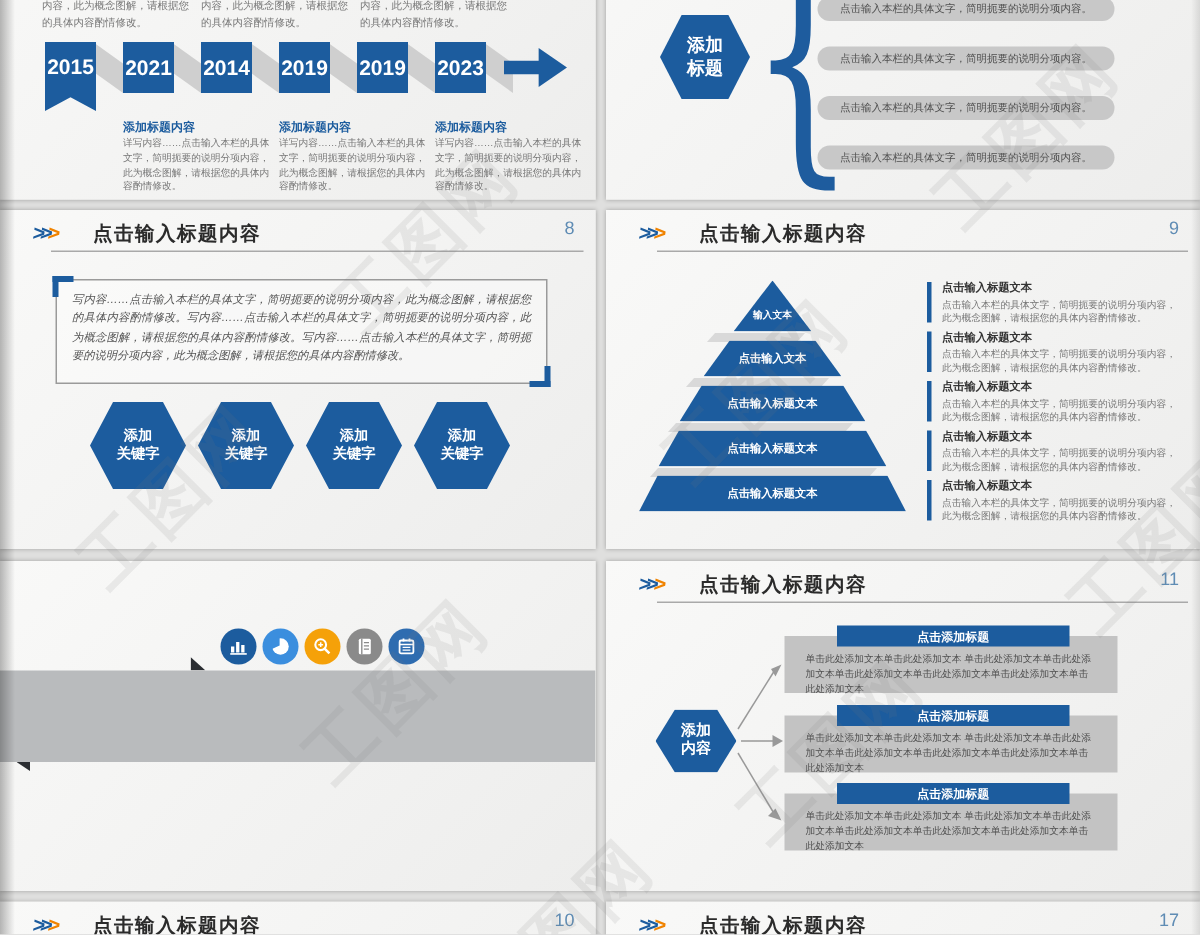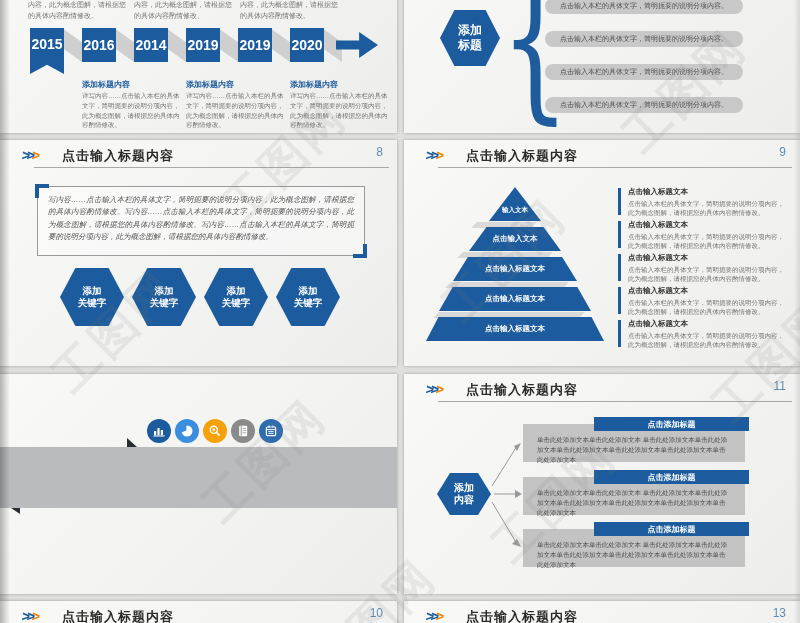--- a/index.html
+++ b/index.html
@@ -110,7 +110,7 @@
     <div class="yearshadow" style="left:322px; top:118px;"></div>
 
     <div class="yearbox pennant" style="left:30px; top:118px;">2015</div>
-    <div class="yearbox" style="left:82px;  top:118px;">2016</div>
+    <div class="yearbox" style="left:82px;  top:118px;">2021</div>
     <div class="yearbox" style="left:134px; top:118px;">2014</div>
     <div class="yearbox" style="left:186px; top:118px;">2019</div>
     <div class="yearbox" style="left:238px; top:118px;">2019</div>

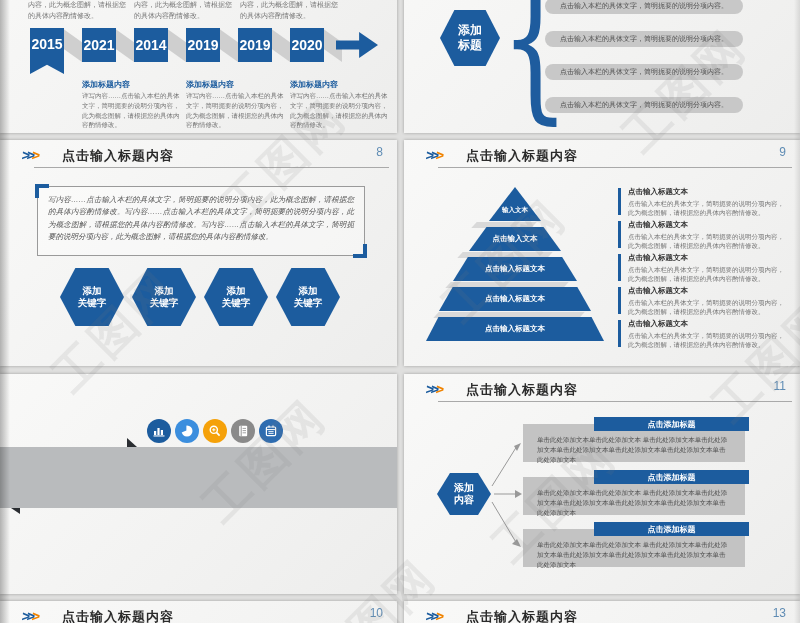--- a/index.html
+++ b/index.html
@@ -114,7 +114,7 @@
     <div class="yearbox" style="left:134px; top:118px;">2014</div>
     <div class="yearbox" style="left:186px; top:118px;">2019</div>
     <div class="yearbox" style="left:238px; top:118px;">2019</div>
-    <div class="yearbox" style="left:290px; top:118px;">2020</div>
+    <div class="yearbox" style="left:290px; top:118px;">2023</div>
     <div class="tl-arrow" style="left:336px; top:122px;"></div>
 
     <div class="tl-cap-title" style="left:82px;  top:169px;">添加标题内容</div>

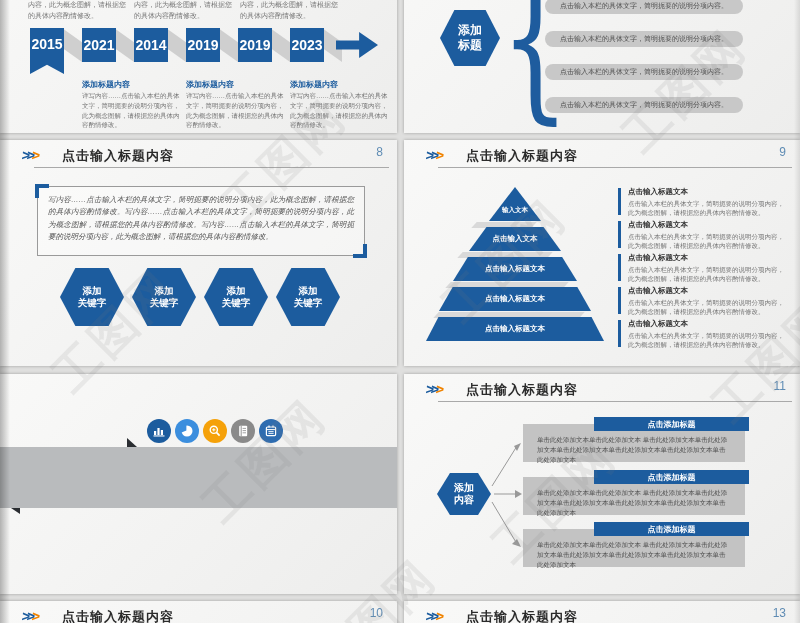--- a/index.html
+++ b/index.html
@@ -83,7 +83,7 @@
 
   
   .s11-box-title { position:absolute; width:155px; height:14px; background:#1c5c9e; color:#fff;
-            font-size:8px; font-weight:bold; display:flex; align-items:center; justify-content:center; z-index:2;margin-left:36px; }
+            font-size:8px; font-weight:bold; display:flex; align-items:center; justify-content:center; z-index:2; }
   .s11-box-body { position:absolute; width:222px; background:#c3c3c3; padding:11px 14px 4px 14px;
             font-size:6.5px; color:#4f4f4f; line-height:1.5; height:38px; }
   .s11-arrows { position:absolute; left:0; top:0; }

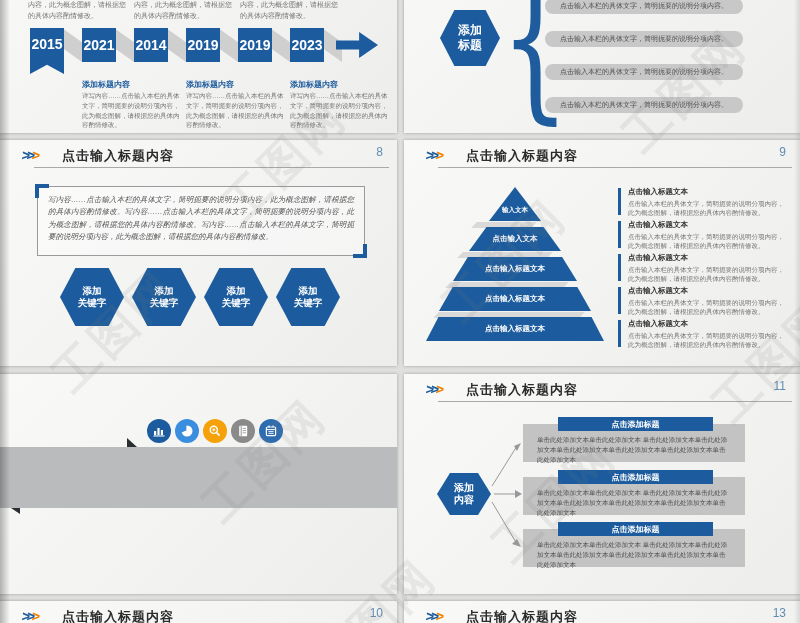--- a/index.html
+++ b/index.html
@@ -303,7 +303,7 @@
     <div class="sl-header">
       <span class="chev"><i class="c b">&gt;</i><i class="c b">&gt;</i><i class="c o">&gt;</i></span>
       <span class="sl-title">点击输入标题内容</span>
-      <span class="sl-page">13</span>
+      <span class="sl-page">17</span>
 
     </div>
   </div>

